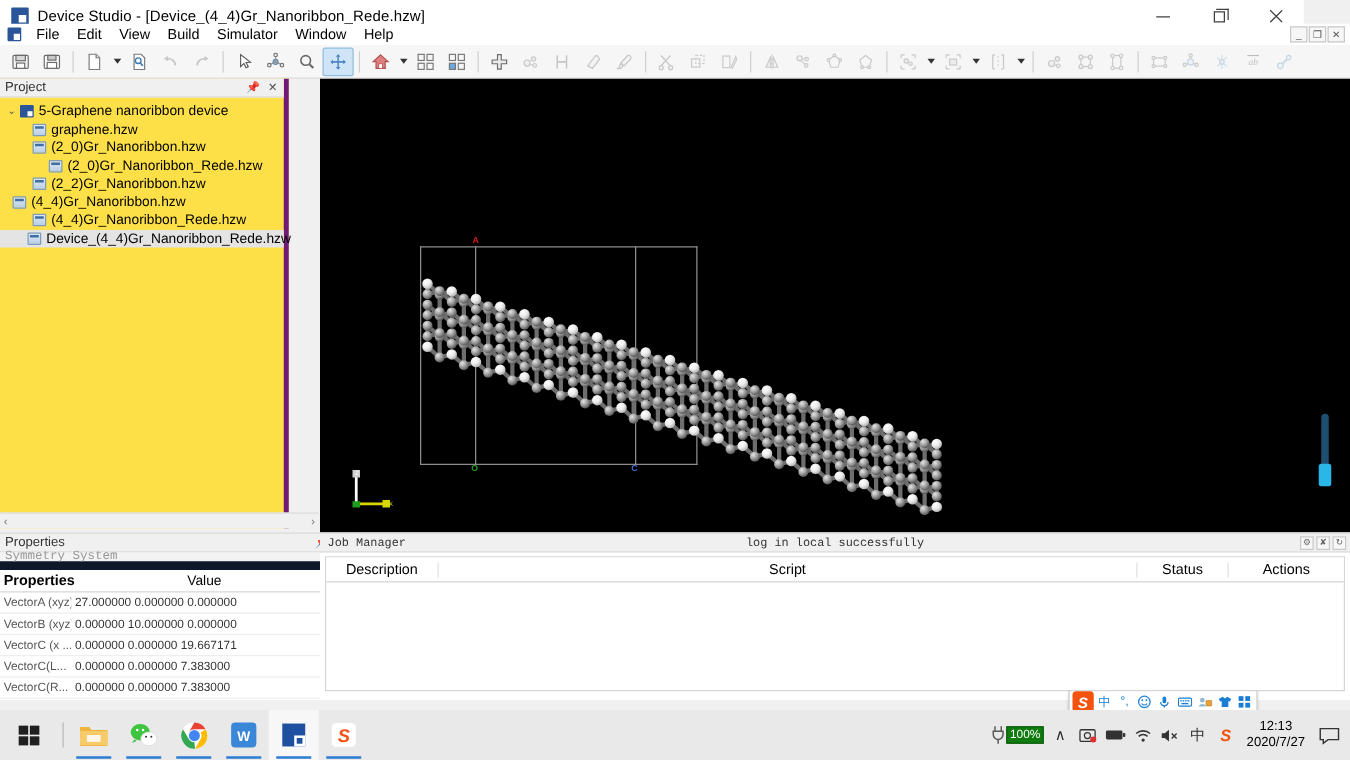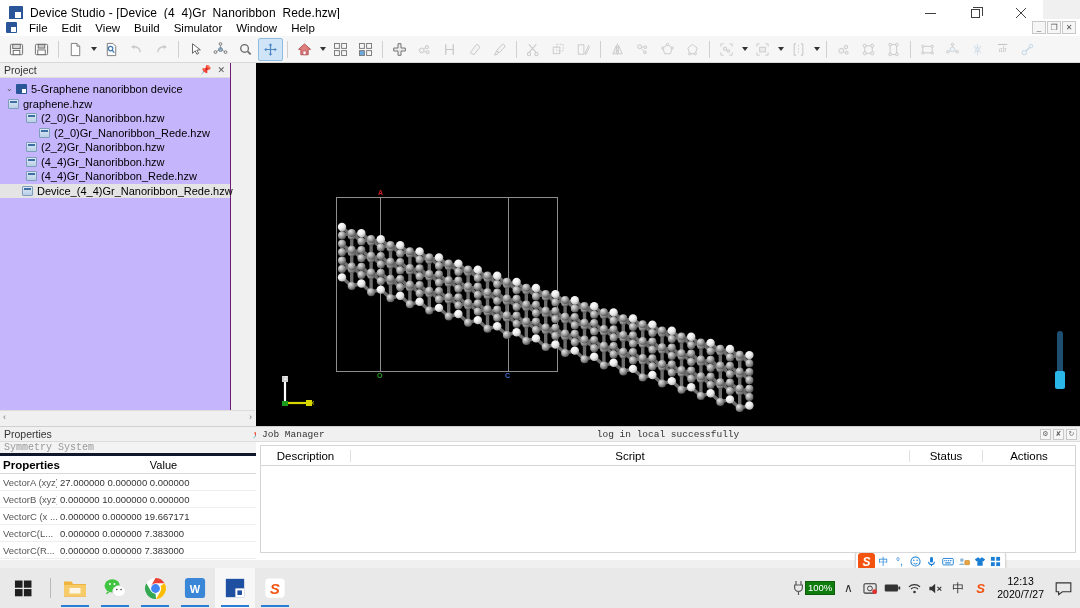--- a/index.html
+++ b/index.html
@@ -74,7 +74,7 @@
   .panel-title .tools{ margin-left:auto; display:flex; gap:6px; padding-right:5px; color:#555; font-size:9px;}
   #project-panel{
     position:absolute; left:0; top:63px; width:231px; height:360px;
-    background:#c4b5fd; border-right:1px solid #701a75;
+    background:#fde047; border-right:4px solid #701a75;
   }
   .tree{ padding:4px 0 0 0; font-size:11px; }
   .tree-row{ display:flex; align-items:center; height:14.5px; padding-left:6px; white-space:nowrap;}

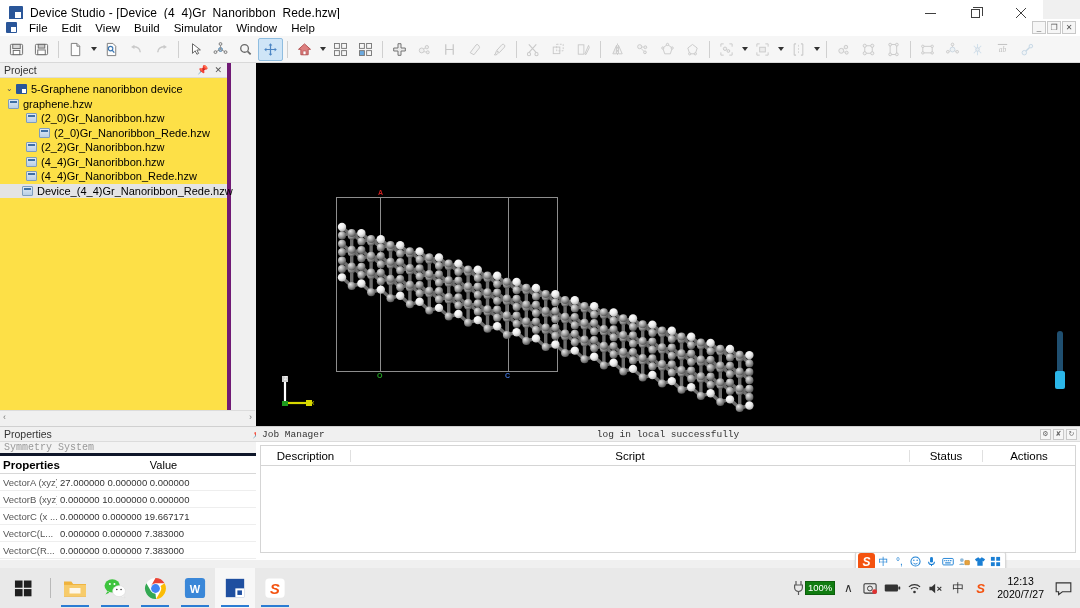--- a/index.html
+++ b/index.html
@@ -535,7 +535,7 @@
         <span class="node-ico ico-proj"></span>
         <span class="tree-label">5-Graphene nanoribbon device</span>
       </div>
-      <div class="tree-row" style="padding-left:8px">
+      <div class="tree-row" style="padding-left:26px">
         <span class="node-ico ico-file"></span>
         <span class="tree-label">graphene.hzw</span>
       </div>

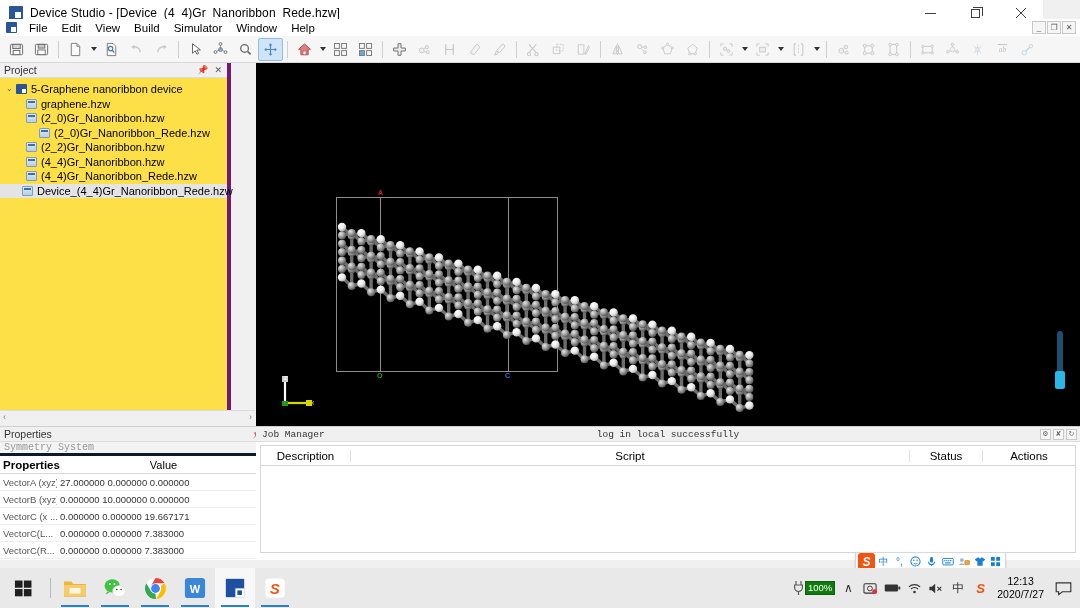--- a/index.html
+++ b/index.html
@@ -551,7 +551,7 @@
         <span class="node-ico ico-file"></span>
         <span class="tree-label">(2_2)Gr_Nanoribbon.hzw</span>
       </div>
-      <div class="tree-row" style="padding-left:26px">
+      <div class="tree-row" style="padding-left:10px">
         <span class="node-ico ico-file"></span>
         <span class="tree-label">(4_4)Gr_Nanoribbon.hzw</span>
       </div>

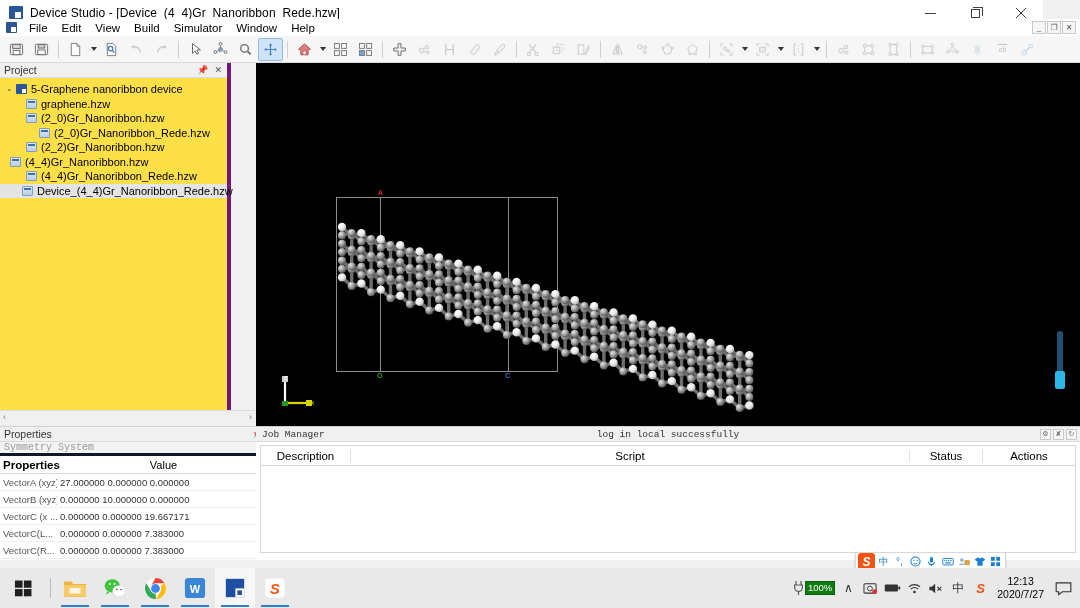--- a/index.html
+++ b/index.html
@@ -100,7 +100,7 @@
     border-right:1px solid #d0d0d0; border-top:1px solid #d0d0d0;
   }
   .combo{
-    height:14px; background:#f3f3f3; border-bottom:3px solid #0f172a;
+    height:14px; background:#f3f3f3; border-bottom:7px solid #0f172a;
     display:flex; align-items:center; padding-left:4px;
     font-family:"Liberation Mono", monospace; font-size:10px; color:#999;
   }

